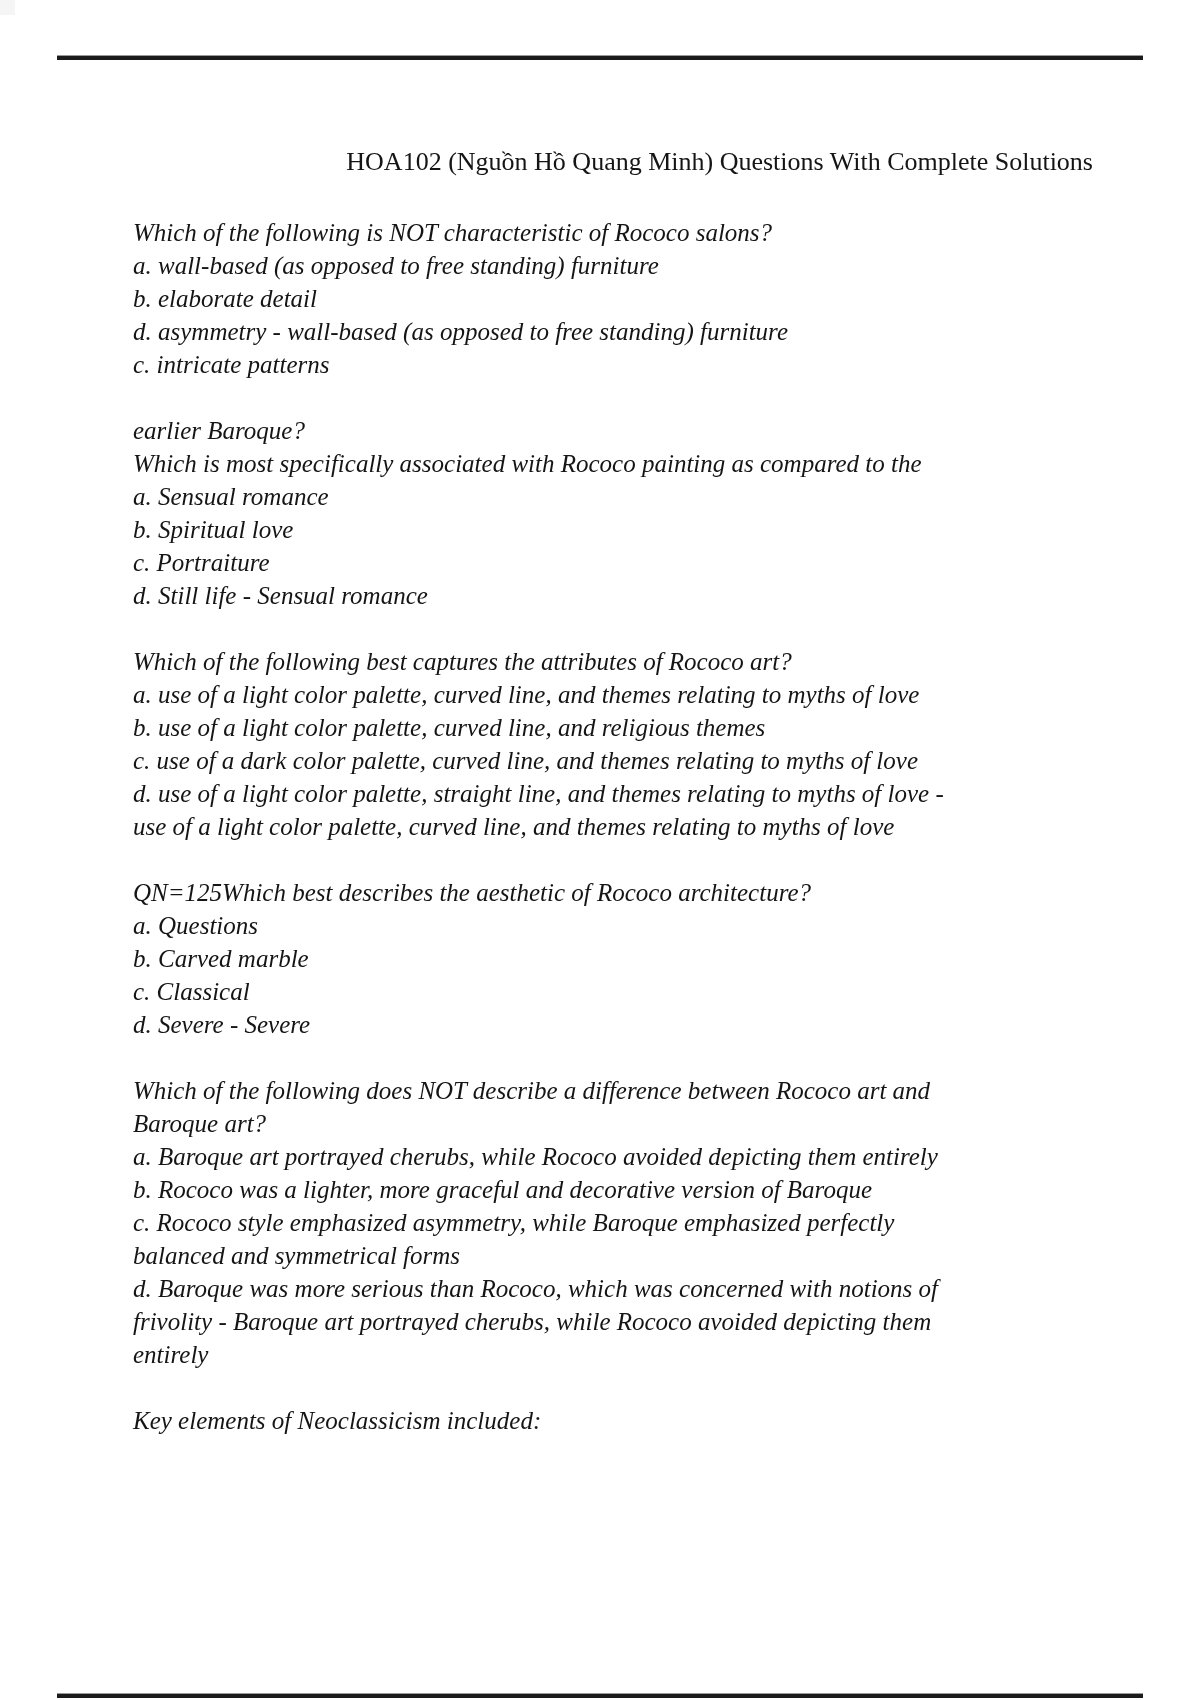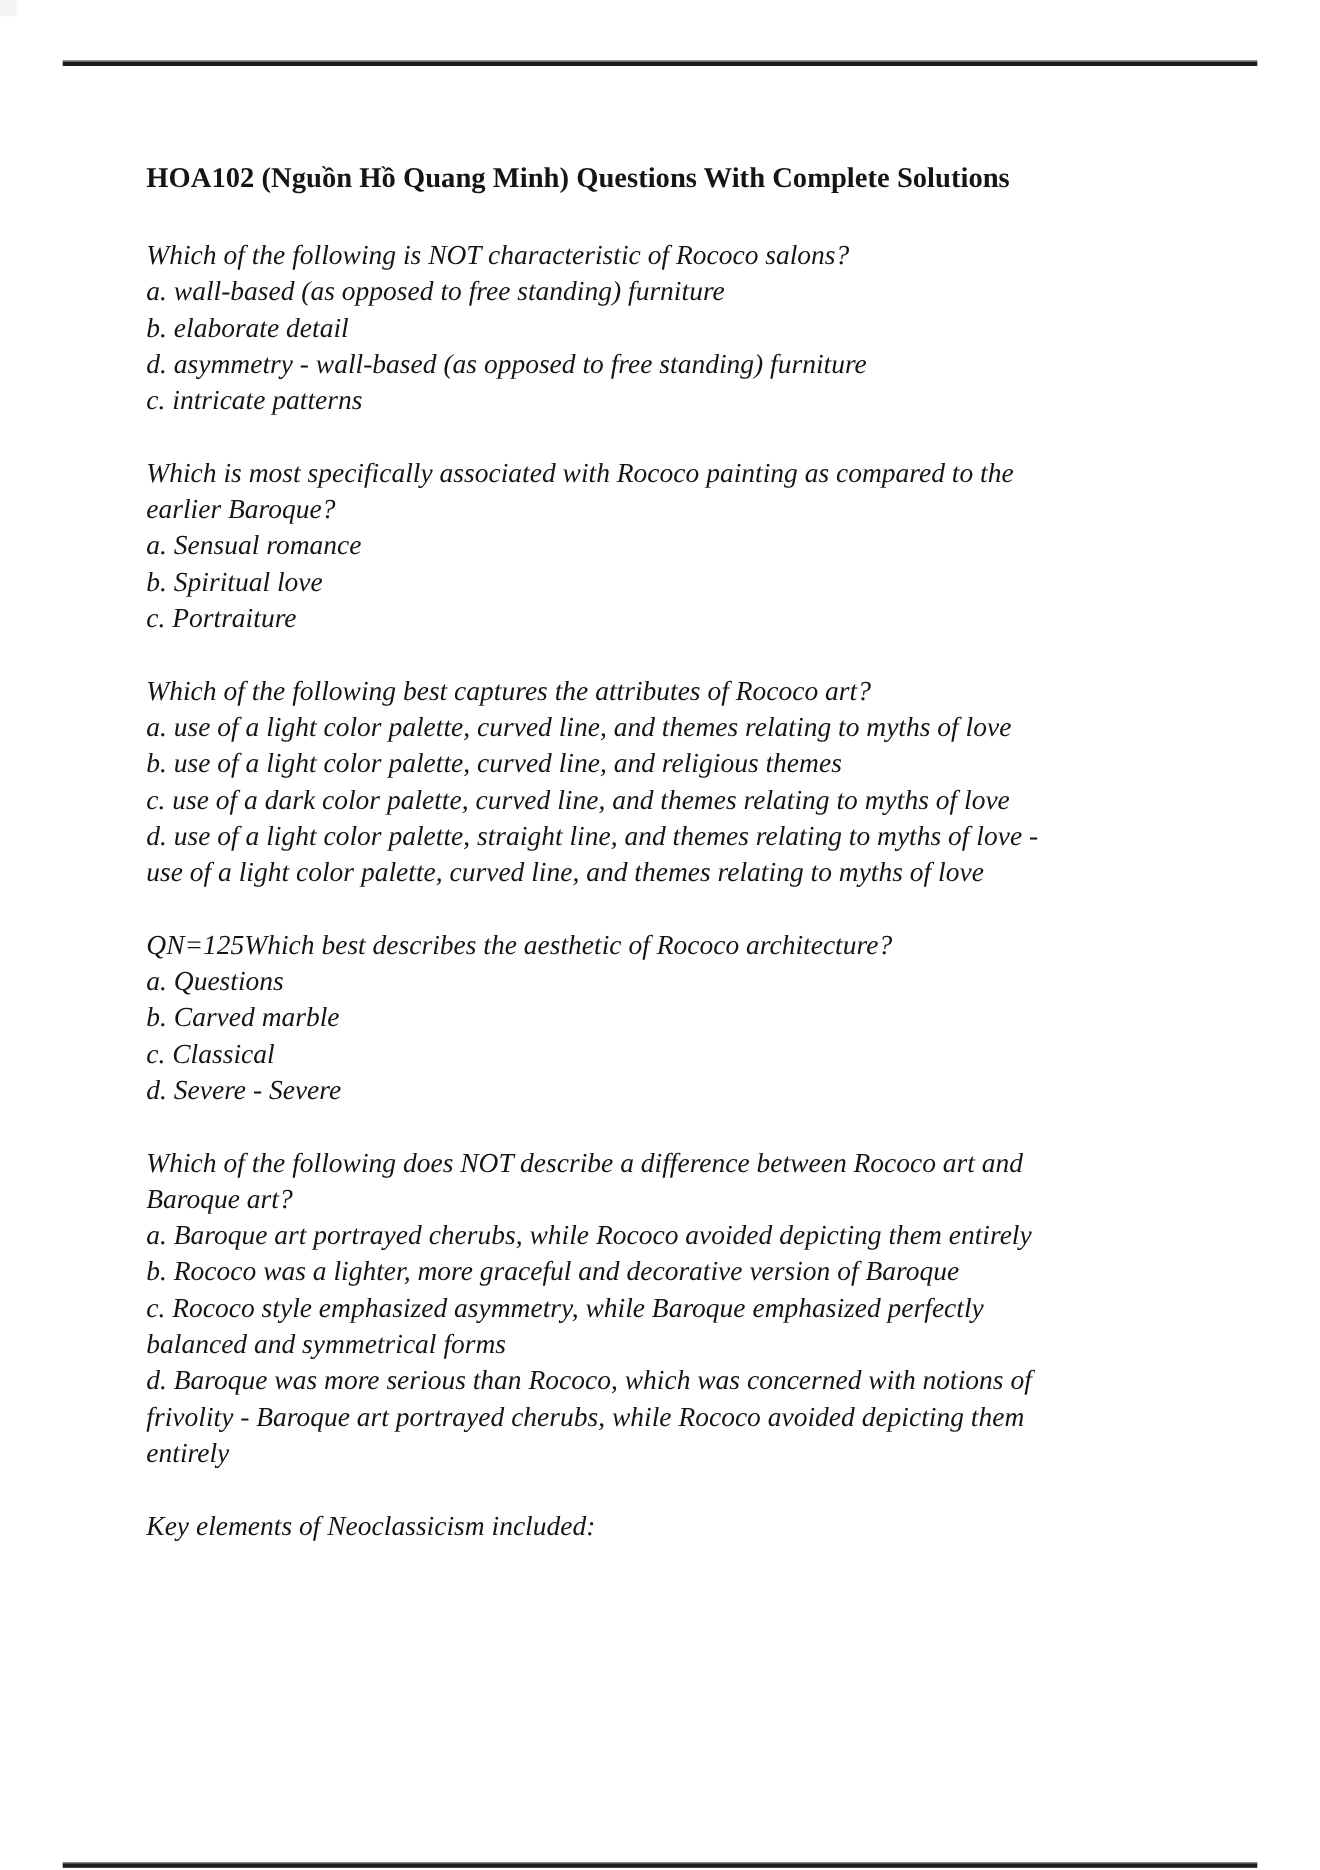--- a/index.html
+++ b/index.html
@@ -41,10 +41,11 @@
   }
   .doc-title {
     font-size: 26px;
-    font-weight: bold;
+    font-weight: normal;
     line-height: 40px;
     margin: 0 0 34px 0;
     white-space: nowrap;
+    text-align: right;
   }
   .block {
     margin: 0 0 33px 0;

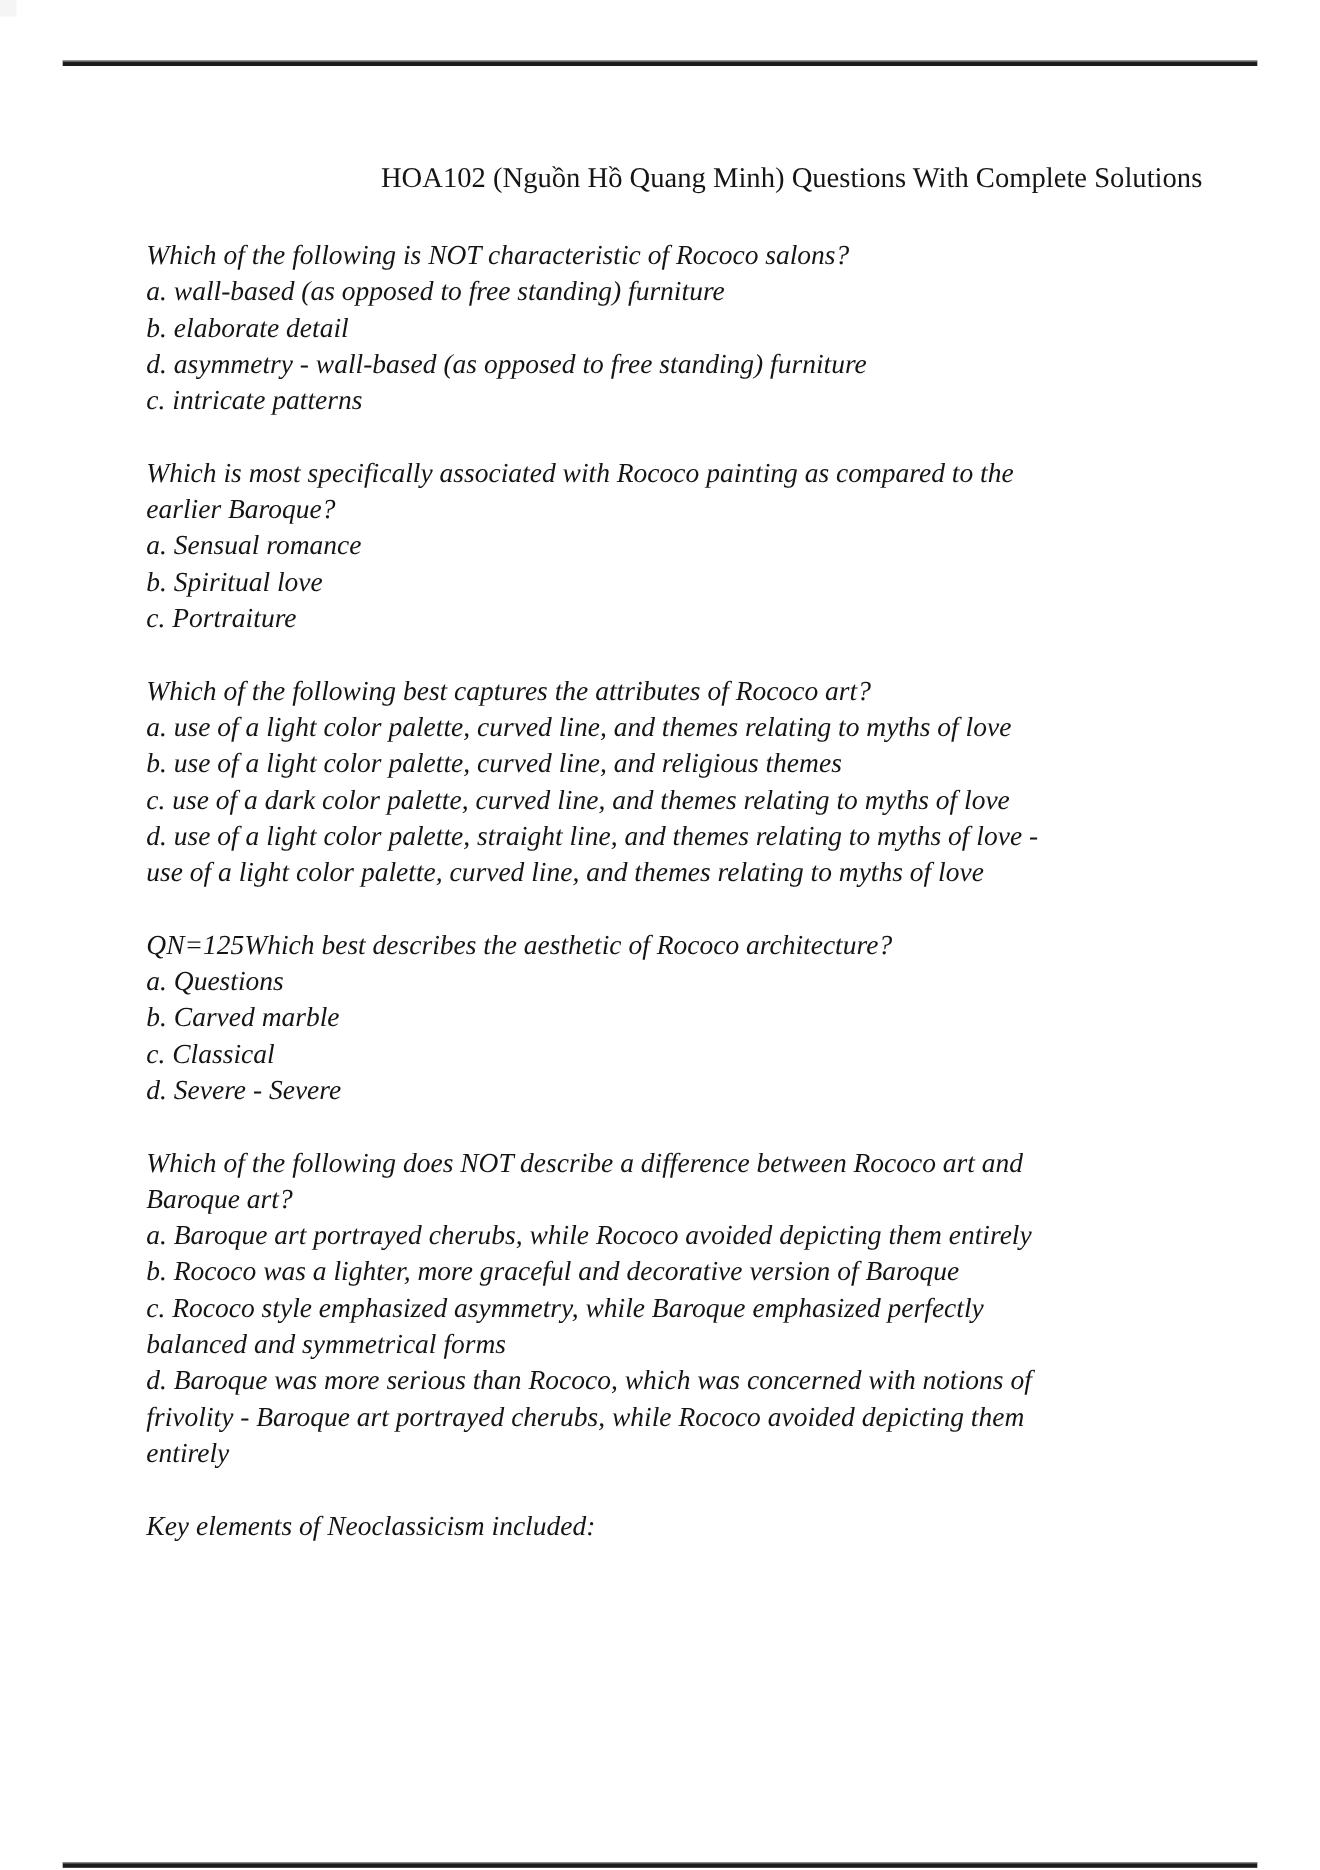--- a/index.html
+++ b/index.html
@@ -77,8 +77,8 @@
   </div>
 
   <div class="block">
+    <div class="line">earlier Baroque?</div>
     <div class="line">Which is most specifically associated with Rococo painting as compared to the</div>
-    <div class="line">earlier Baroque?</div>
     <div class="line">a. Sensual romance</div>
     <div class="line">b. Spiritual love</div>
     <div class="line">c. Portraiture</div>

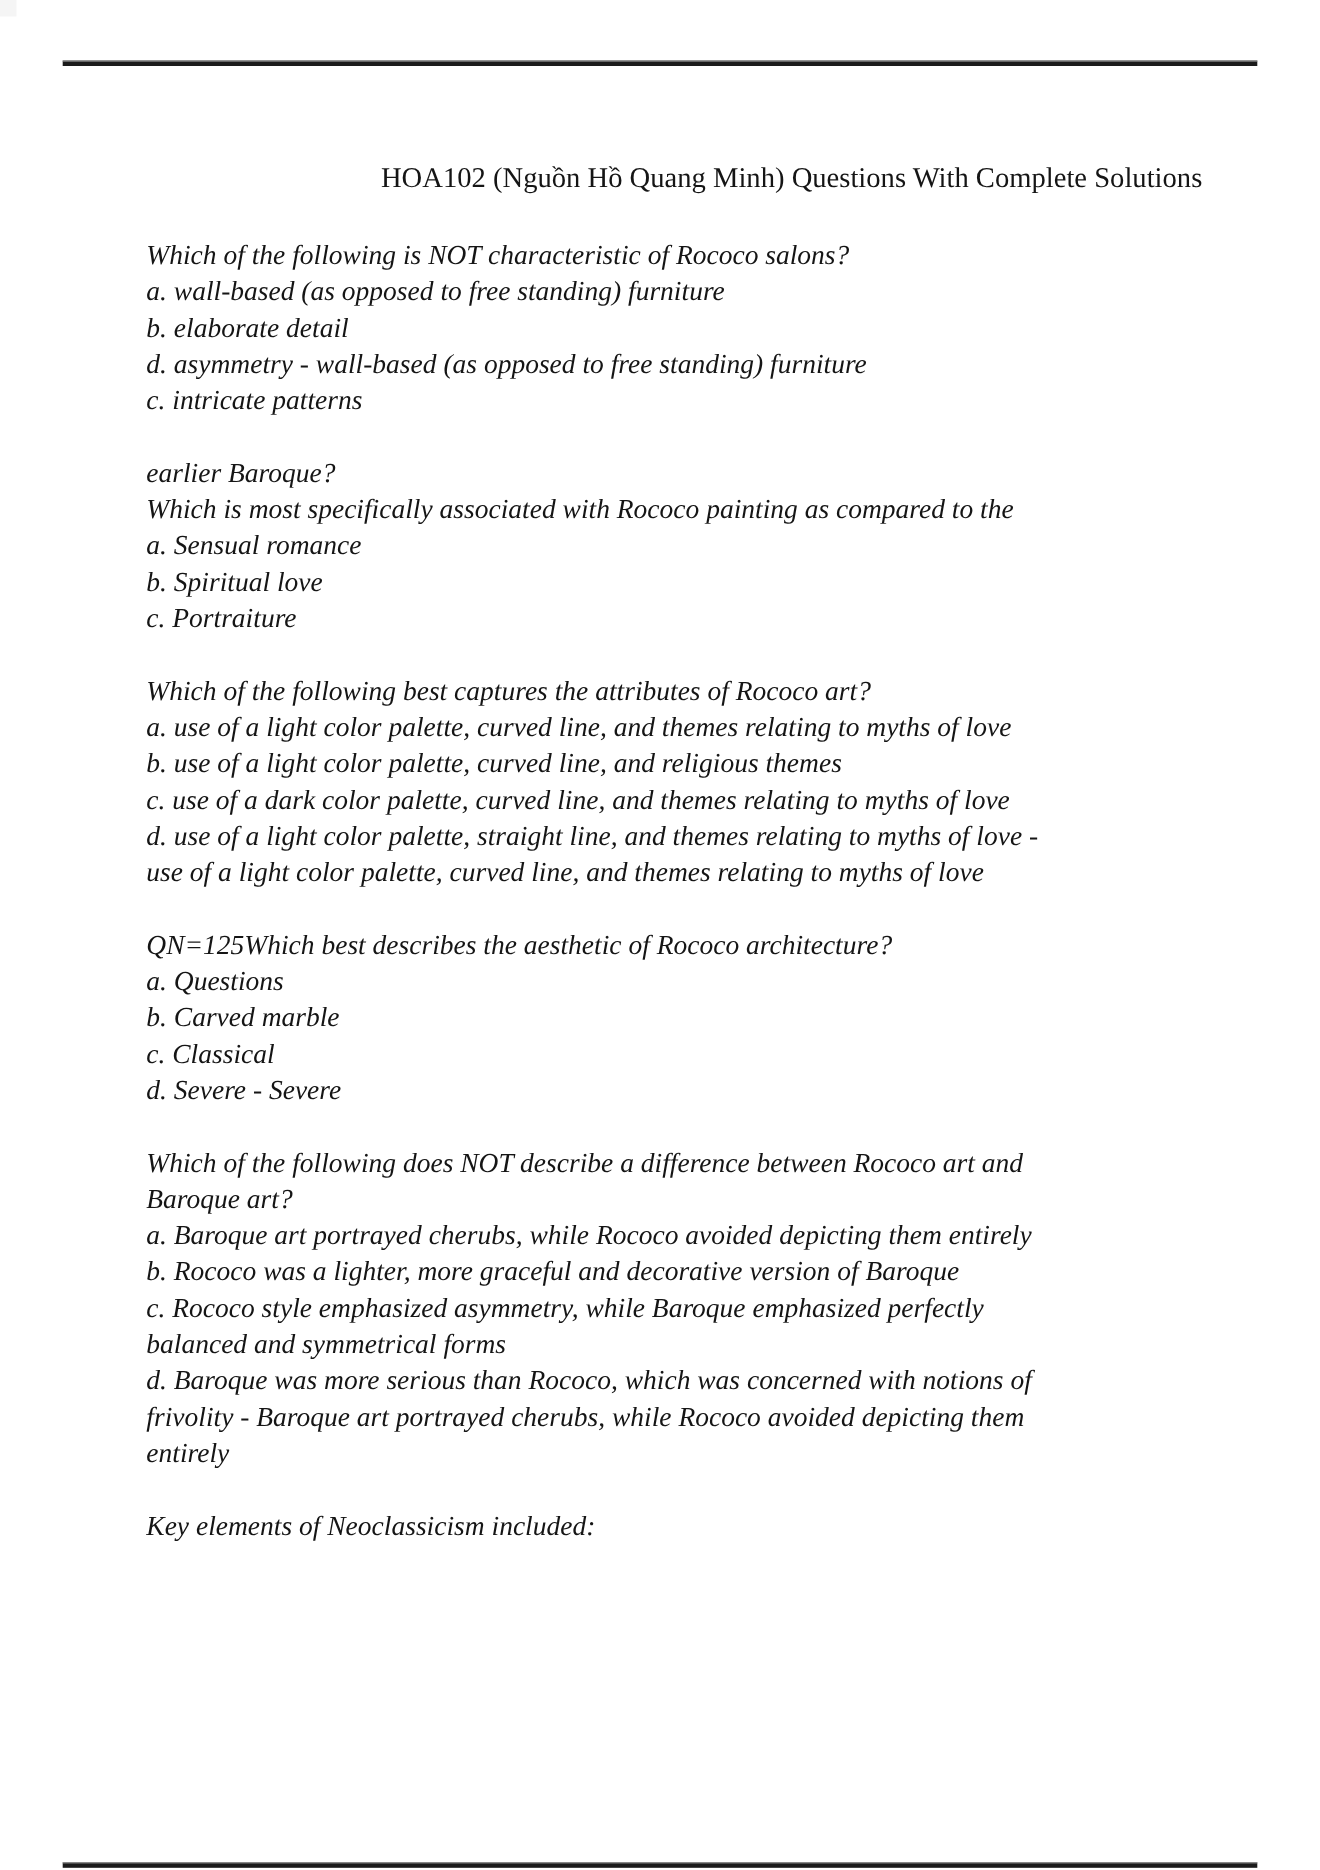--- a/index.html
+++ b/index.html
@@ -82,6 +82,7 @@
     <div class="line">a. Sensual romance</div>
     <div class="line">b. Spiritual love</div>
     <div class="line">c. Portraiture</div>
+    <div class="line">d. Still life - Sensual romance</div>
   </div>
 
   <div class="block">

